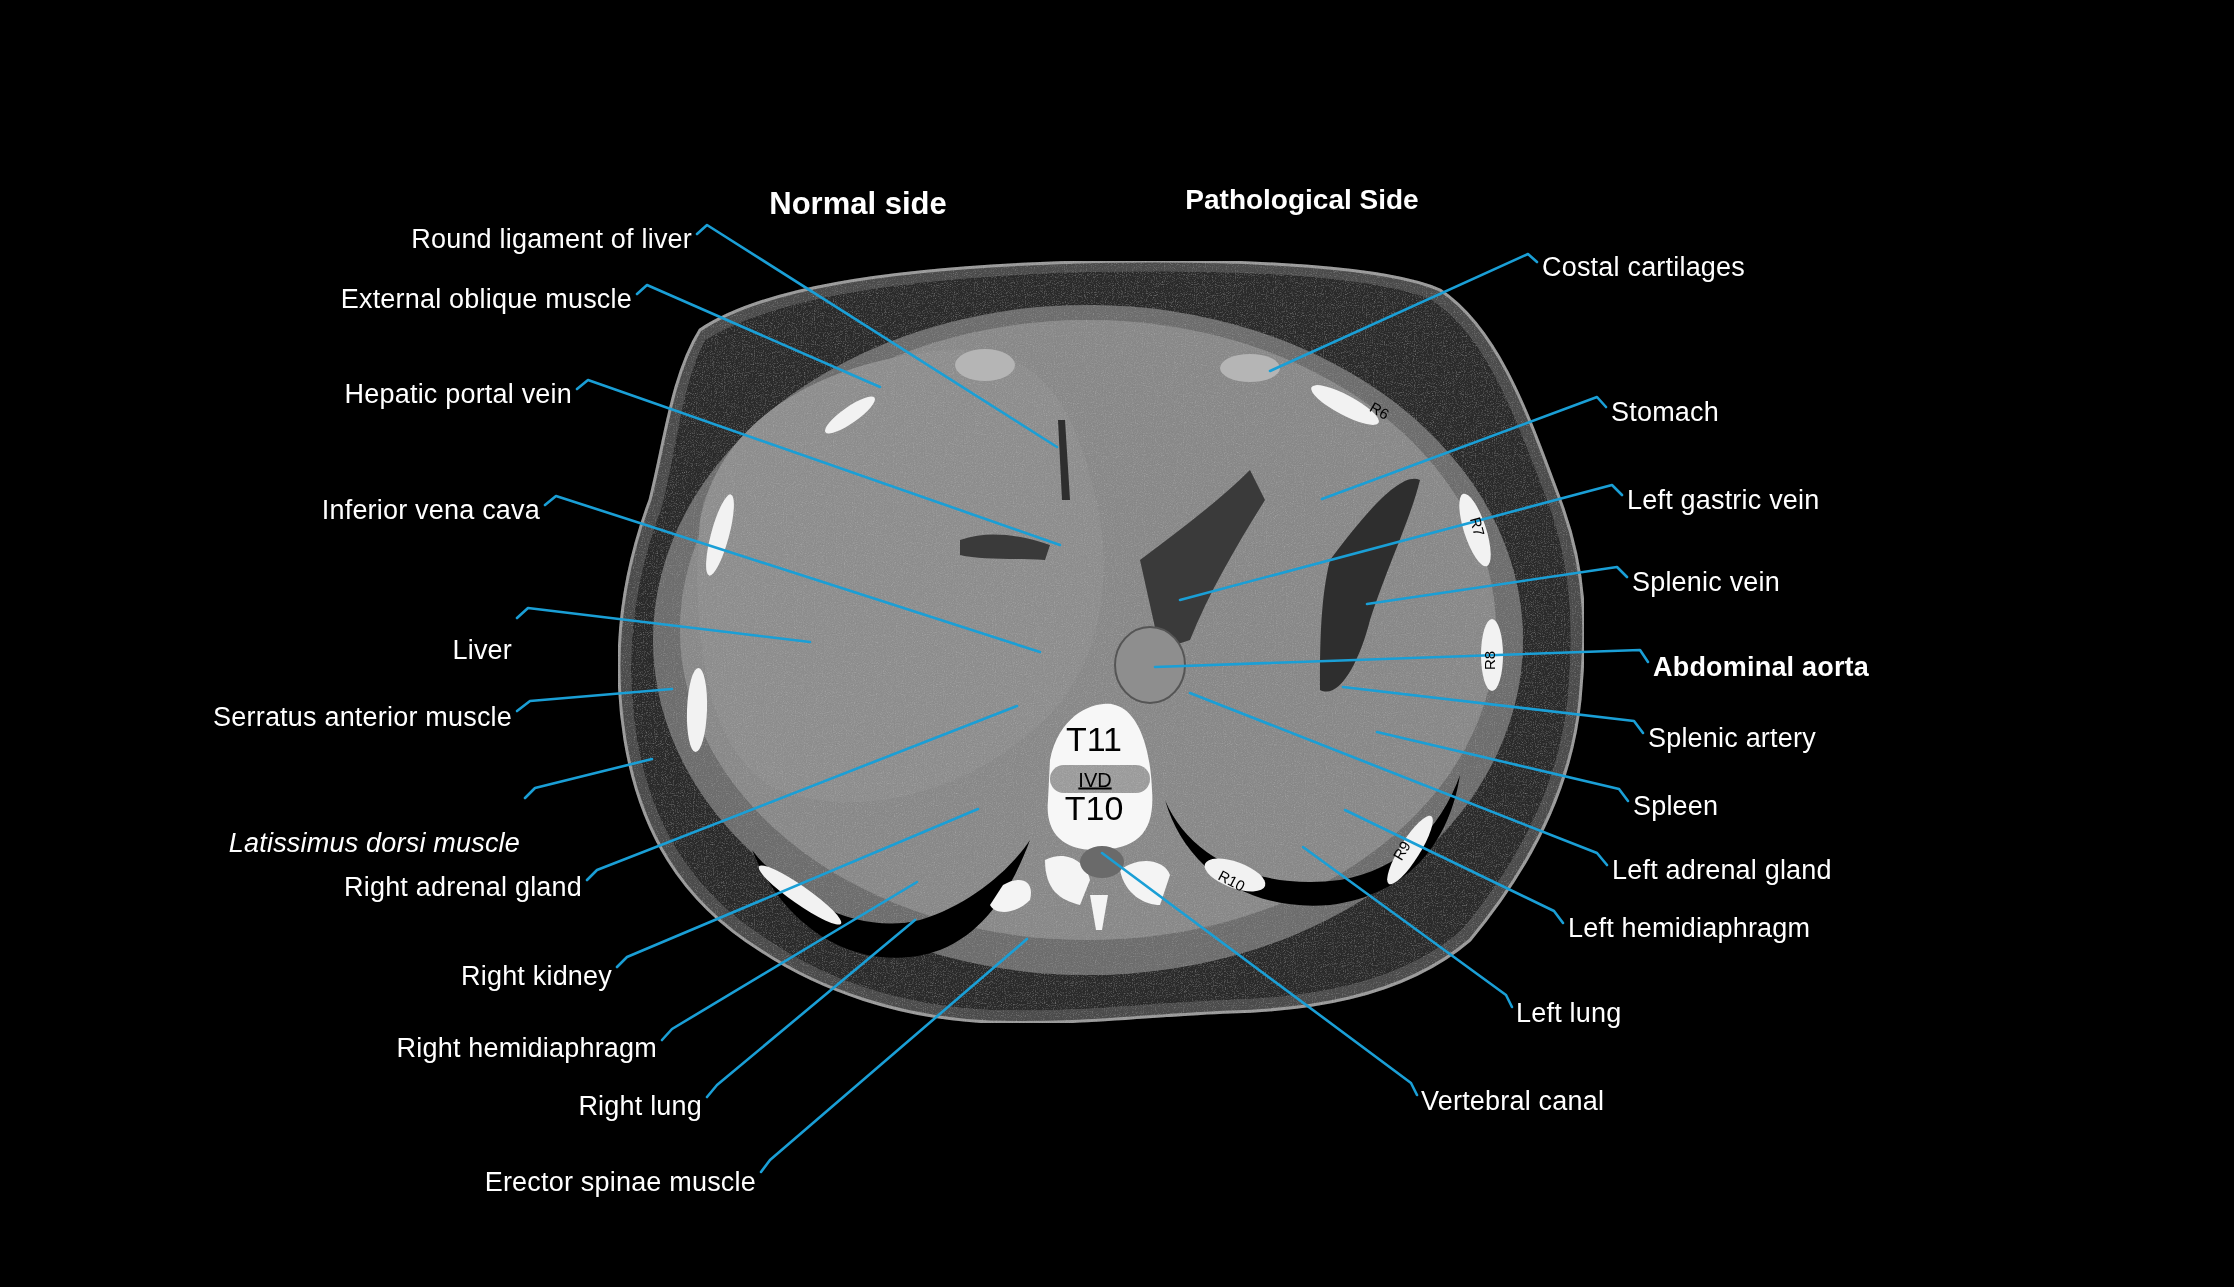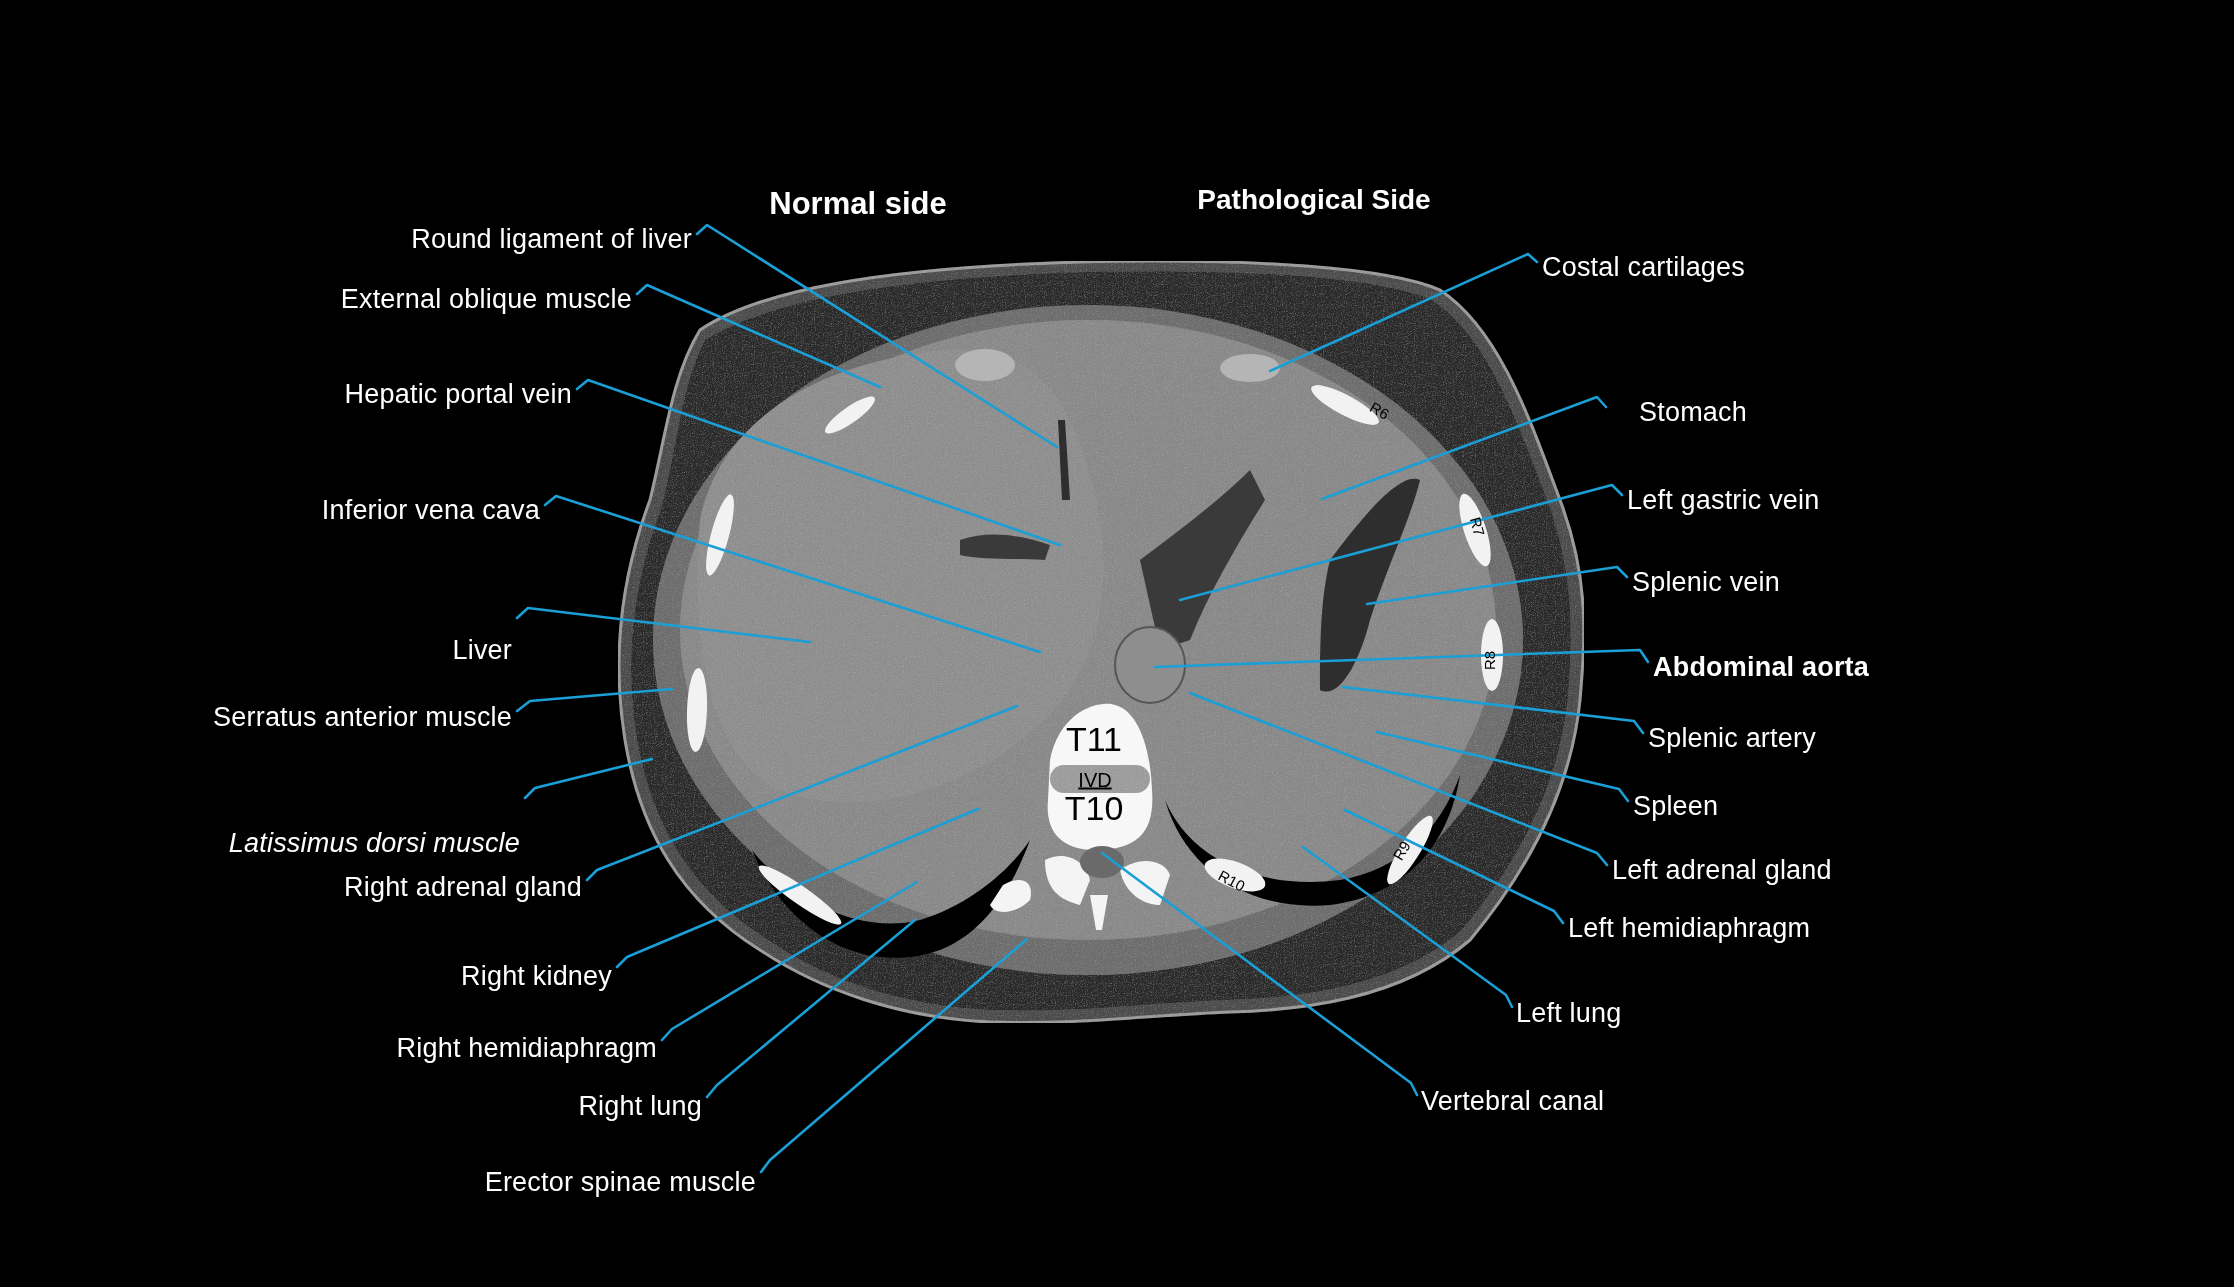--- a/index.html
+++ b/index.html
@@ -10,7 +10,7 @@
   .label.right { transform:translate(0, -50%); text-align:left; }
   .heading { position:absolute; color:#fff; font-weight:bold; white-space:nowrap; transform:translate(-50%,-50%); }
   .heading.normal { font-size:31px; }
-  .heading.patho { font-size:28px;margin-left:12px; }
+  .heading.patho { font-size:28px; }
   .vert { position:absolute; color:#000; transform:translate(-50%,-50%); white-space:nowrap; }
   .vert.big { font-size:34px; }
   .vert.small { font-size:20px;text-decoration:underline; }

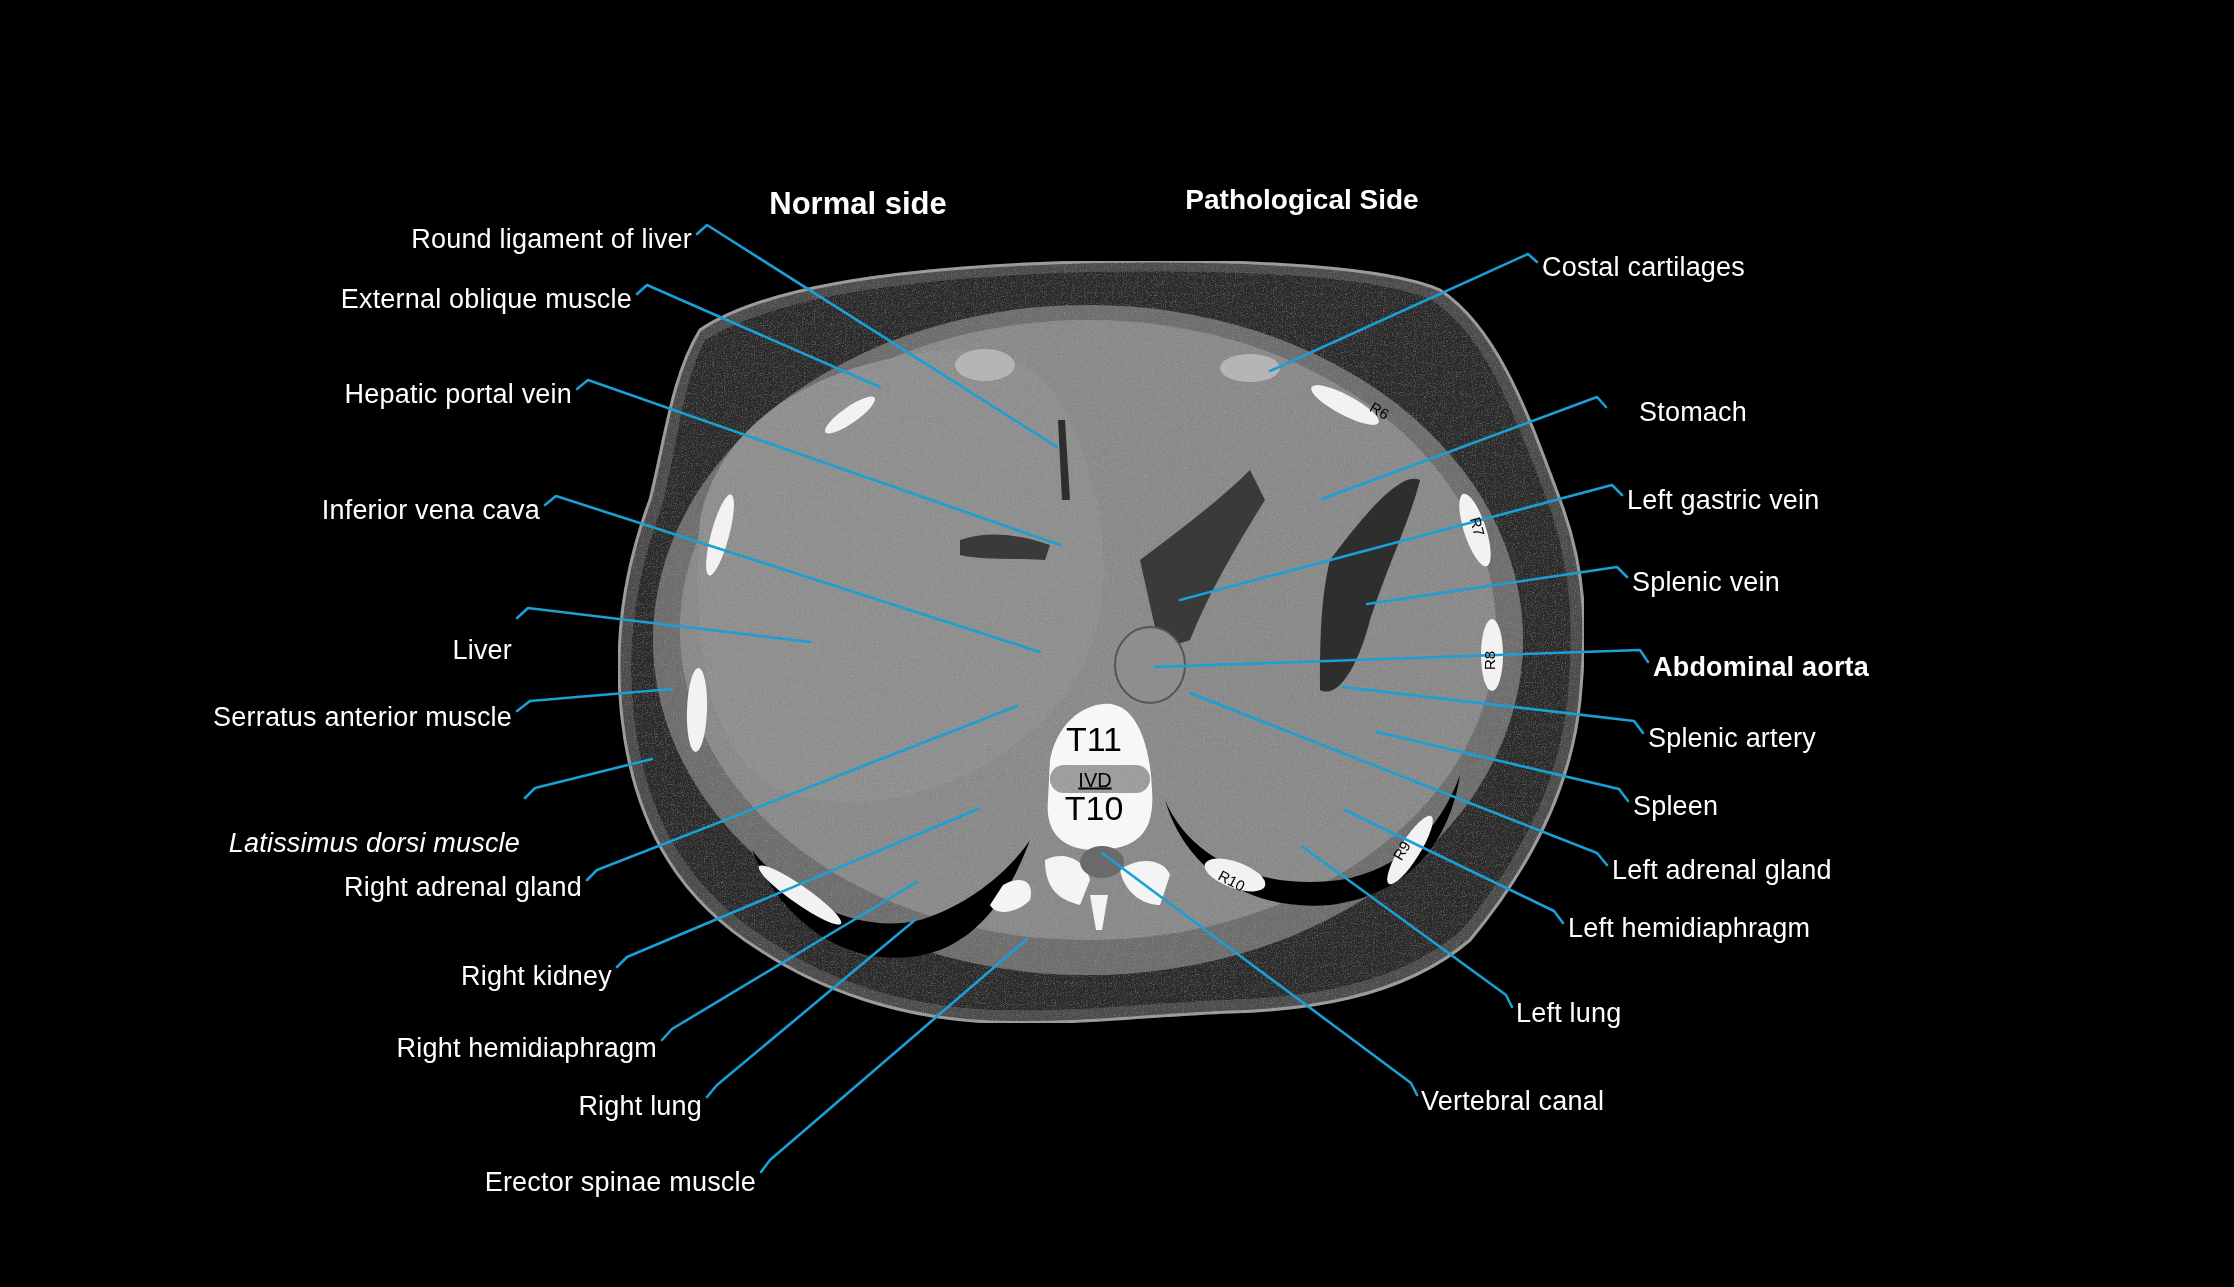--- a/index.html
+++ b/index.html
@@ -135,7 +135,7 @@
 <div class="label left" style="left:756px; top:1182px;">Erector spinae muscle</div>
 
 <div class="label right" style="left:1542px; top:267px;">Costal cartilages</div>
-<div class="label right" style="left:1611px; top:412px;margin-left:28px;">Stomach</div>
+<div class="label right" style="left:1611px; top:412px;">Stomach</div>
 <div class="label right" style="left:1627px; top:500px;">Left gastric vein</div>
 <div class="label right" style="left:1632px; top:582px;">Splenic vein</div>
 <div class="label right" style="left:1653px; top:667px;font-weight:bold;">Abdominal aorta</div>

